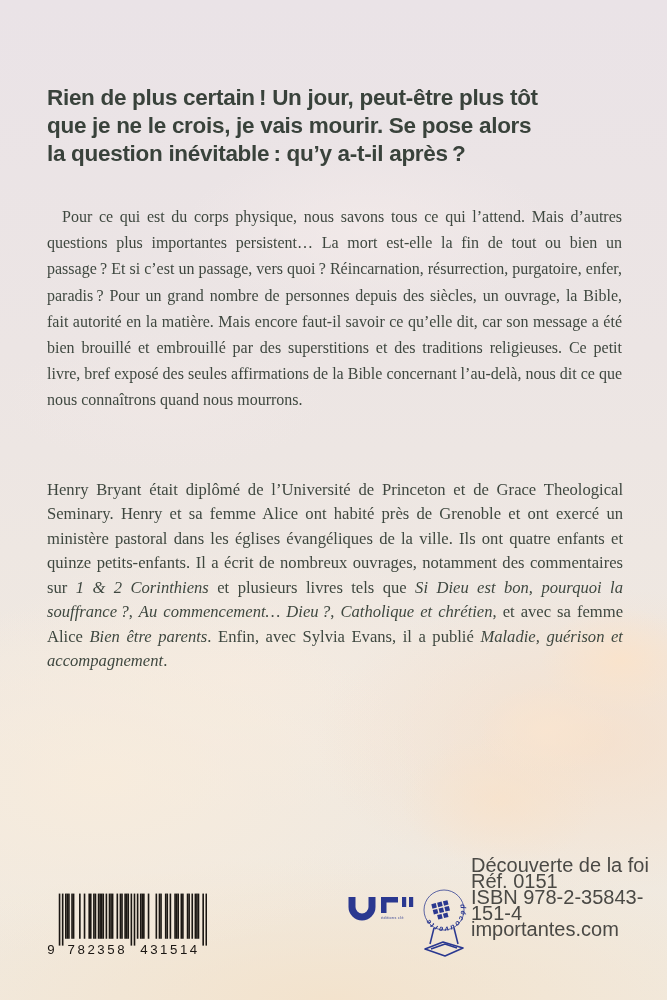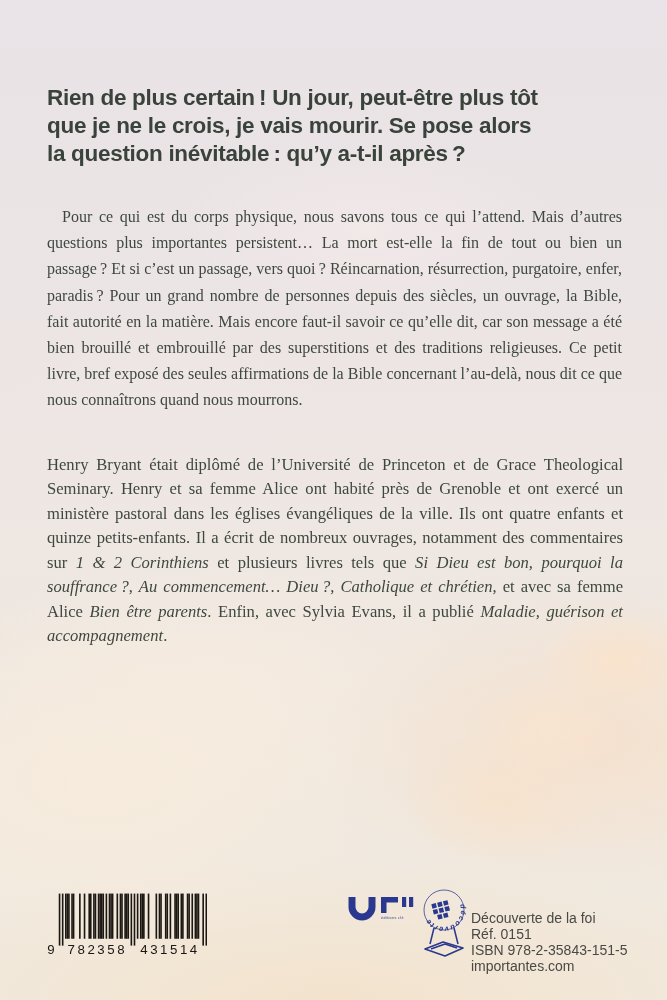--- a/index.html
+++ b/index.html
@@ -42,7 +42,7 @@
   }
 
   .bio{
-    position:absolute;left:47px;top:436px;width:576px;
+    position:absolute;left:47px;top:461px;width:576px;
     font-size:16.6px;line-height:24.5px;color:var(--body-text);
     text-align:justify;
   }

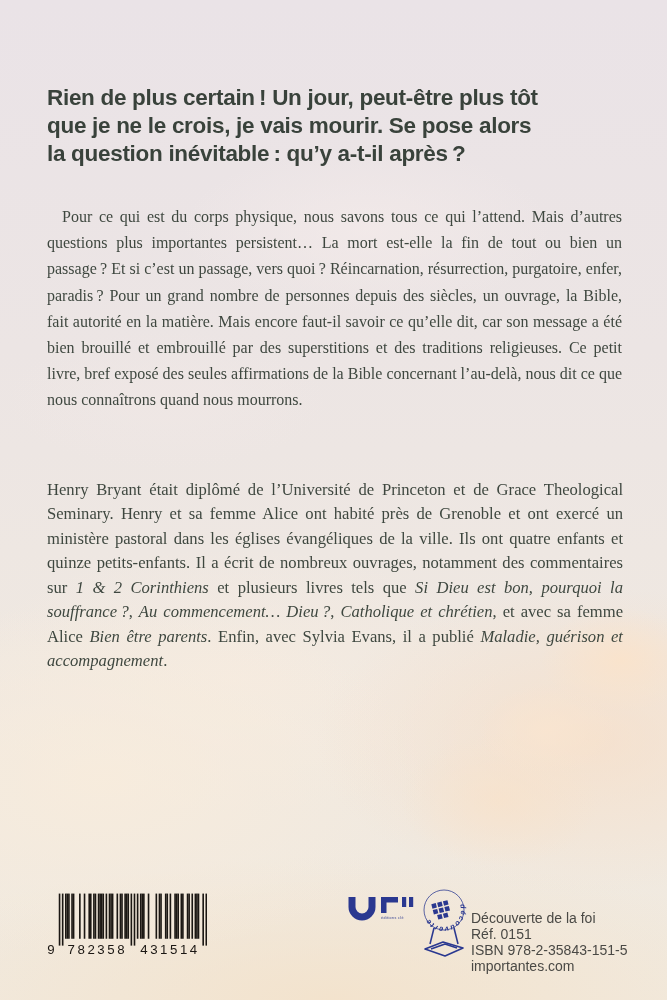--- a/index.html
+++ b/index.html
@@ -73,8 +73,8 @@
   .badge .stand{fill:none;stroke:var(--logo-blue);stroke-width:1.6;stroke-linejoin:round}
 
   .pub-info{
-    position:absolute;left:471px;top:911px;
-    font-family:"Liberation Sans",sans-serif;font-size:14px;
+    position:absolute;left:471px;top:858px;
+    font-family:"Liberation Sans",sans-serif;font-size:20px;
     line-height:15.9px;color:var(--footer-text);
   }
 </style>

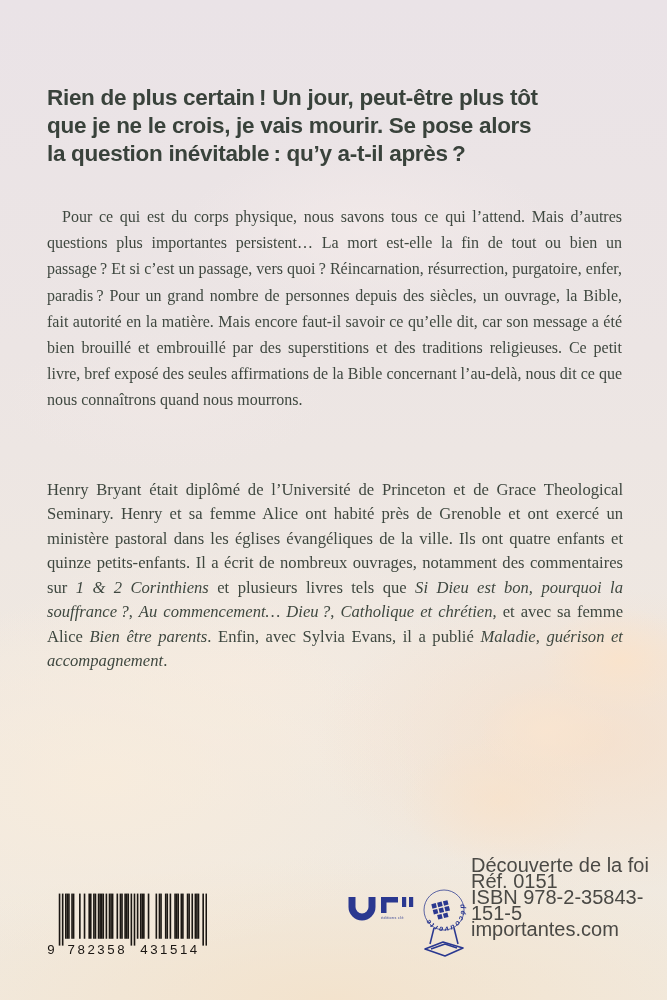--- a/index.html
+++ b/index.html
@@ -190,7 +190,7 @@
   <div class="pub-info">
     <div>Découverte de la foi</div>
     <div>Réf. 0151</div>
-    <div>ISBN 978-2-35843-151-5</div>
+    <div>ISBN 978-2-35843-151-4</div>
     <div>importantes.com</div>
   </div>
 

